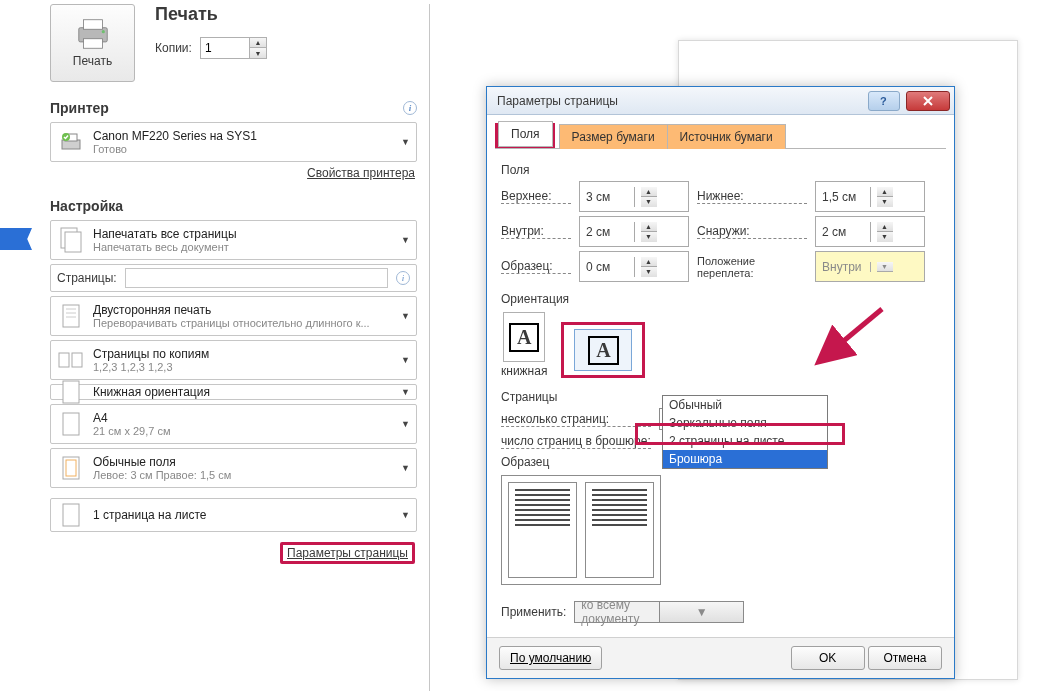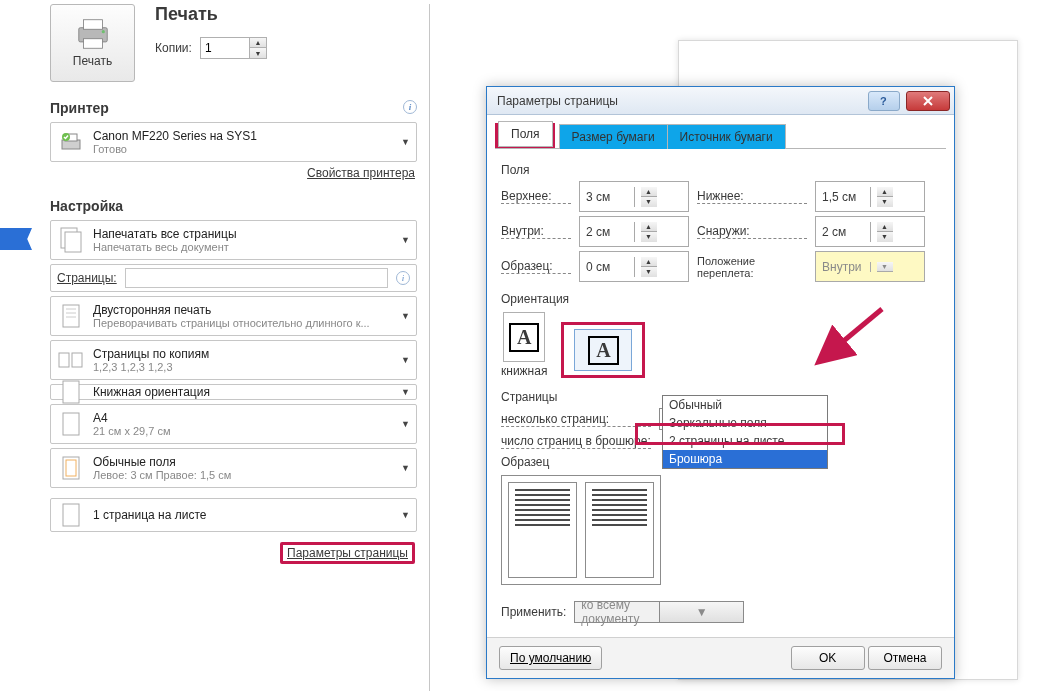--- a/index.html
+++ b/index.html
@@ -47,7 +47,7 @@
   .spin .arrows div{width:16px;height:10px;display:flex;align-items:center;justify-content:center;font-size:7px;line-height:1;background:linear-gradient(#f6f6f6,#e0e0e0);cursor:pointer;}
   .spin .arrows div:first-child{border-bottom:1px solid #b0b0b0;}
 
-  .sec-head{font-weight:bold;color:#3a3a3a;font-size:14px;margin:18px 0 6px;display:flex;justify-content:space-between;}
+  .sec-head{font-weight:bold;color:#3a3a3a;font-size:14px;margin:18px 0 6px;display:flex;align-items:center;justify-content:space-between;}
   .info-dot{width:14px;height:14px;border:1px solid #9fb8d6;border-radius:50%;display:flex;align-items:center;justify-content:center;color:#5d8bc7;font-size:9px;font-style:italic;font-family:Georgia,serif;}
 
   .chooser, .pages-row {

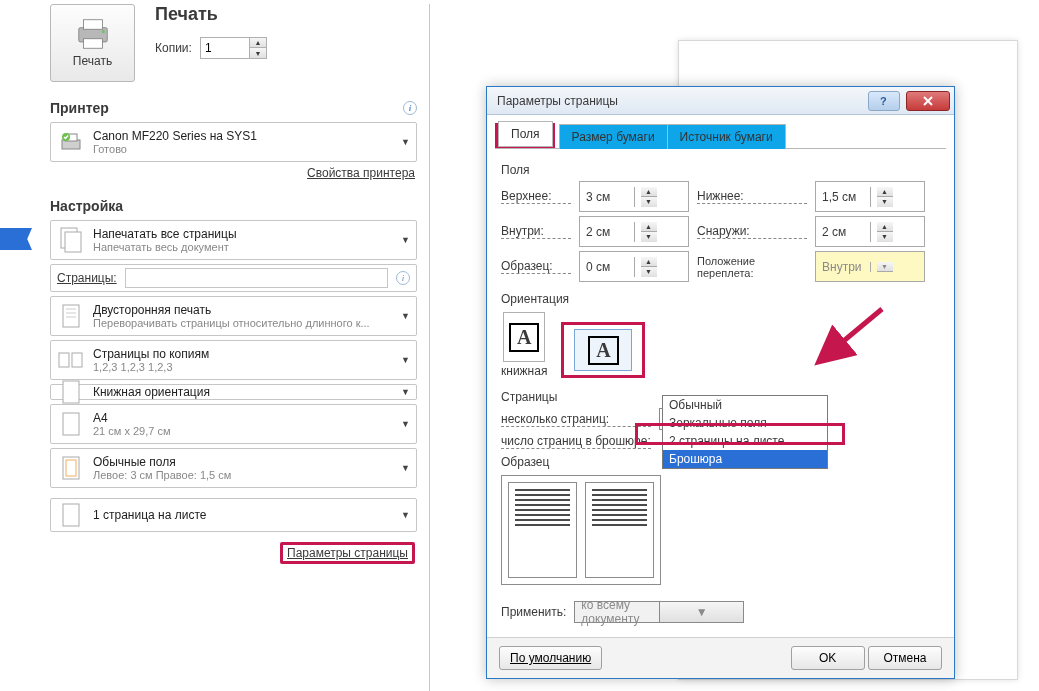--- a/index.html
+++ b/index.html
@@ -90,7 +90,7 @@
   .winhelp{background:linear-gradient(#d8e8fa,#b5cfeb);border:1px solid #8aa9c9;}
   .winclose{background:linear-gradient(#e07a7a,#c63a3a);border:1px solid #8a2626;color:#fff;width:44px;}
   .tabs{display:flex;border-bottom:1px solid #b6b6b6;margin:8px 8px 0 8px;}
-  .tab{padding:5px 12px;border:1px solid #b6b6b6;border-bottom:none;background:#0ea5e9;margin-right:-1px;font-size:12px;color:#333;position:relative;top:1px;}
+  .tab{padding:5px 12px;border:1px solid #b6b6b6;border-bottom:none;background:#fdba74;margin-right:-1px;font-size:12px;color:#333;position:relative;top:1px;}
   .tab.active{background:#fff;z-index:2;}
   .tab-hl{border:3px solid #c5174d;padding:0;margin-right:4px;}
   .tab-hl .tab{border:1px solid #b6b6b6;}

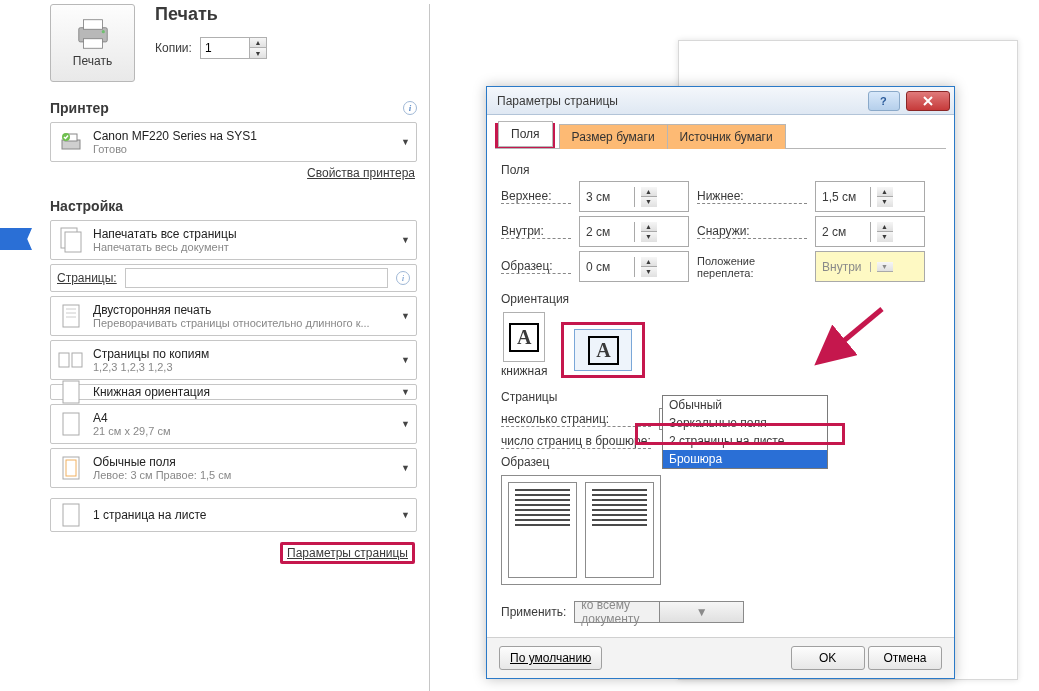--- a/index.html
+++ b/index.html
@@ -65,7 +65,7 @@
   .right-link{text-align:right;margin:4px 2px 14px 0;}
 
   .pages-row{height:28px;}
-  .pages-row label{margin-right:0;text-decoration:underline;}
+  .pages-row label{margin-right:0;}
   .pages-row input{flex:1;border:1px solid #c6c6c6;height:20px;padding:2px 4px;}
 
   .highlight{border:3px solid #c5174d;border-radius:2px;display:inline-block;padding:1px 4px;}

